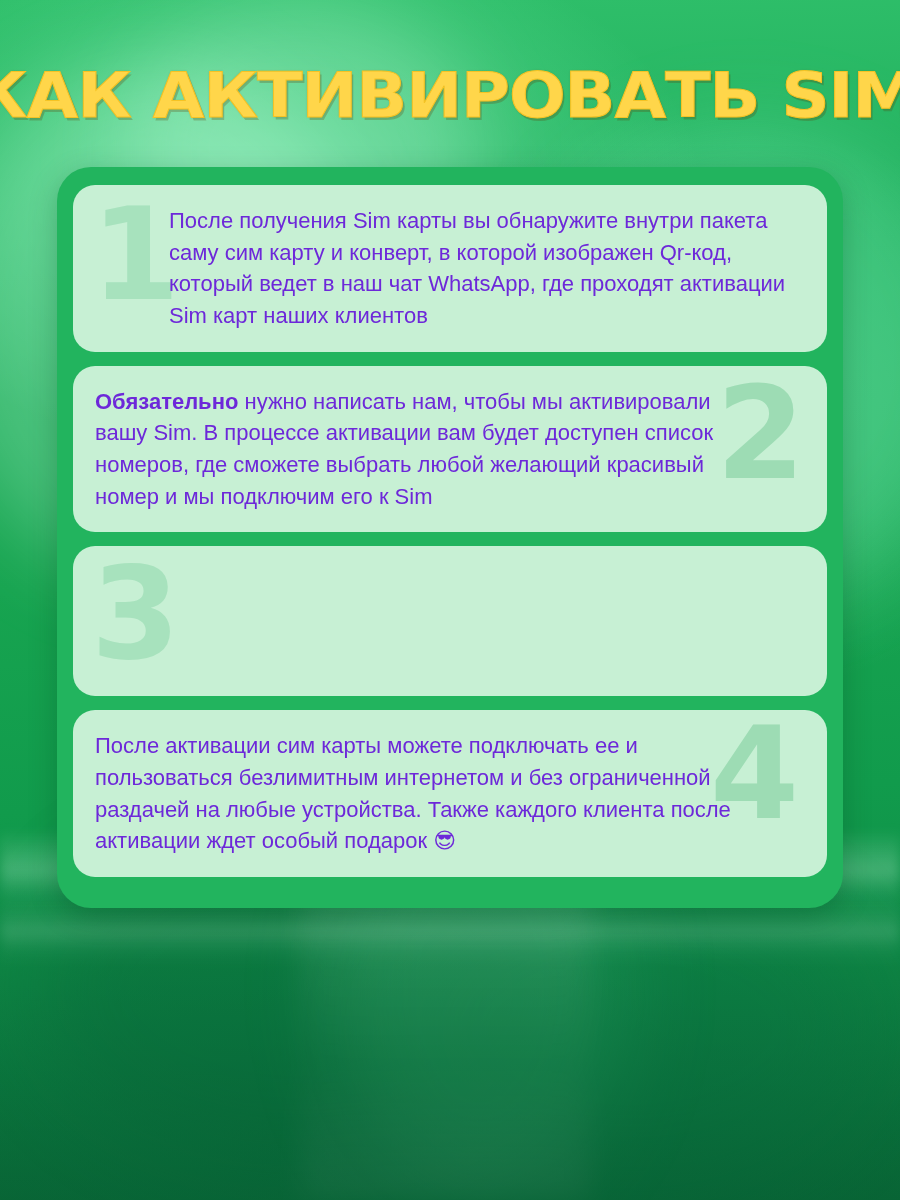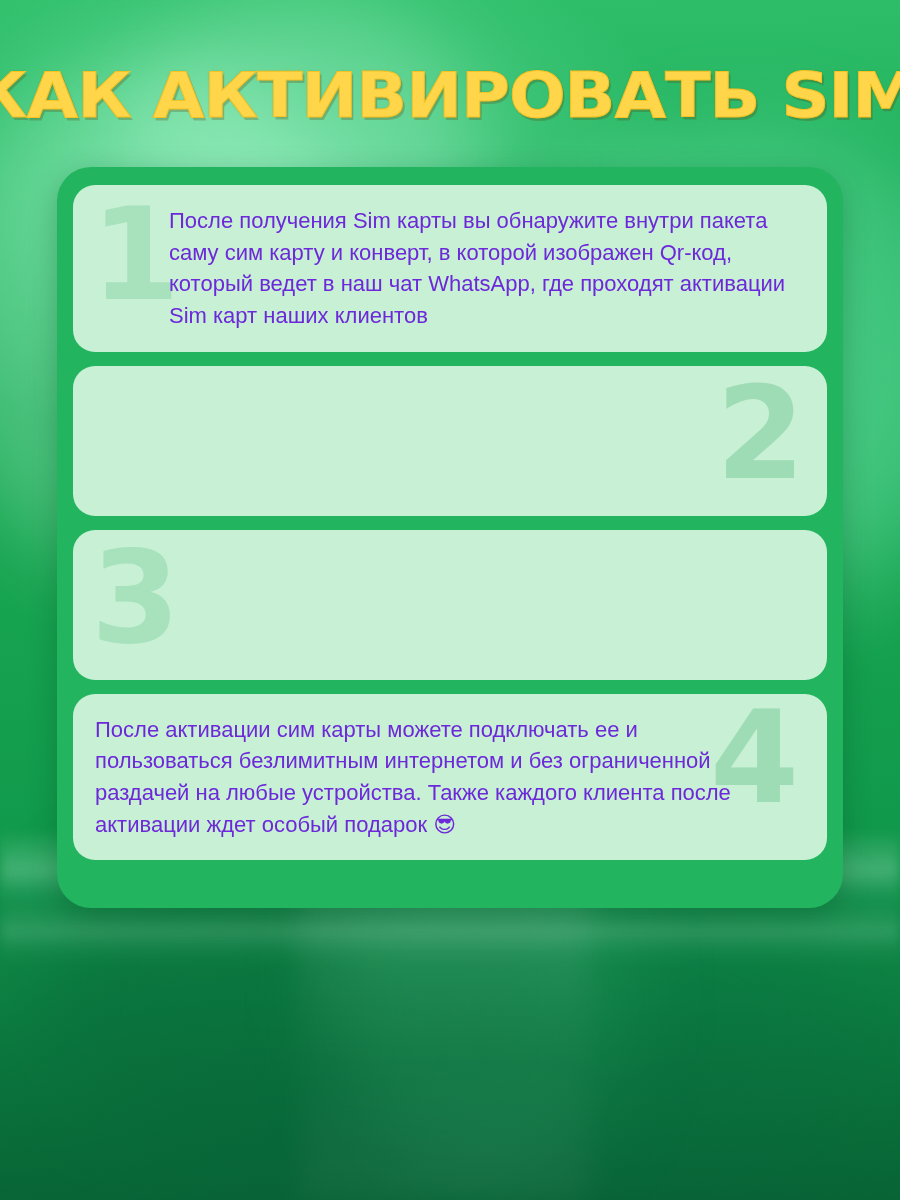--- a/index.html
+++ b/index.html
@@ -188,6 +188,7 @@
 
       <div class="step s2">
         <span class="num">2</span>
+        <div class="step-text"><b>Обязательно</b><span> нужно написать нам, чтобы мы активировали вашу Sim. В процессе активации вам будет доступен список номеров, где сможете выбрать любой желающий красивый номер и мы подключим его к Sim</span></div>
       </div>
 
       <div class="step s3">

